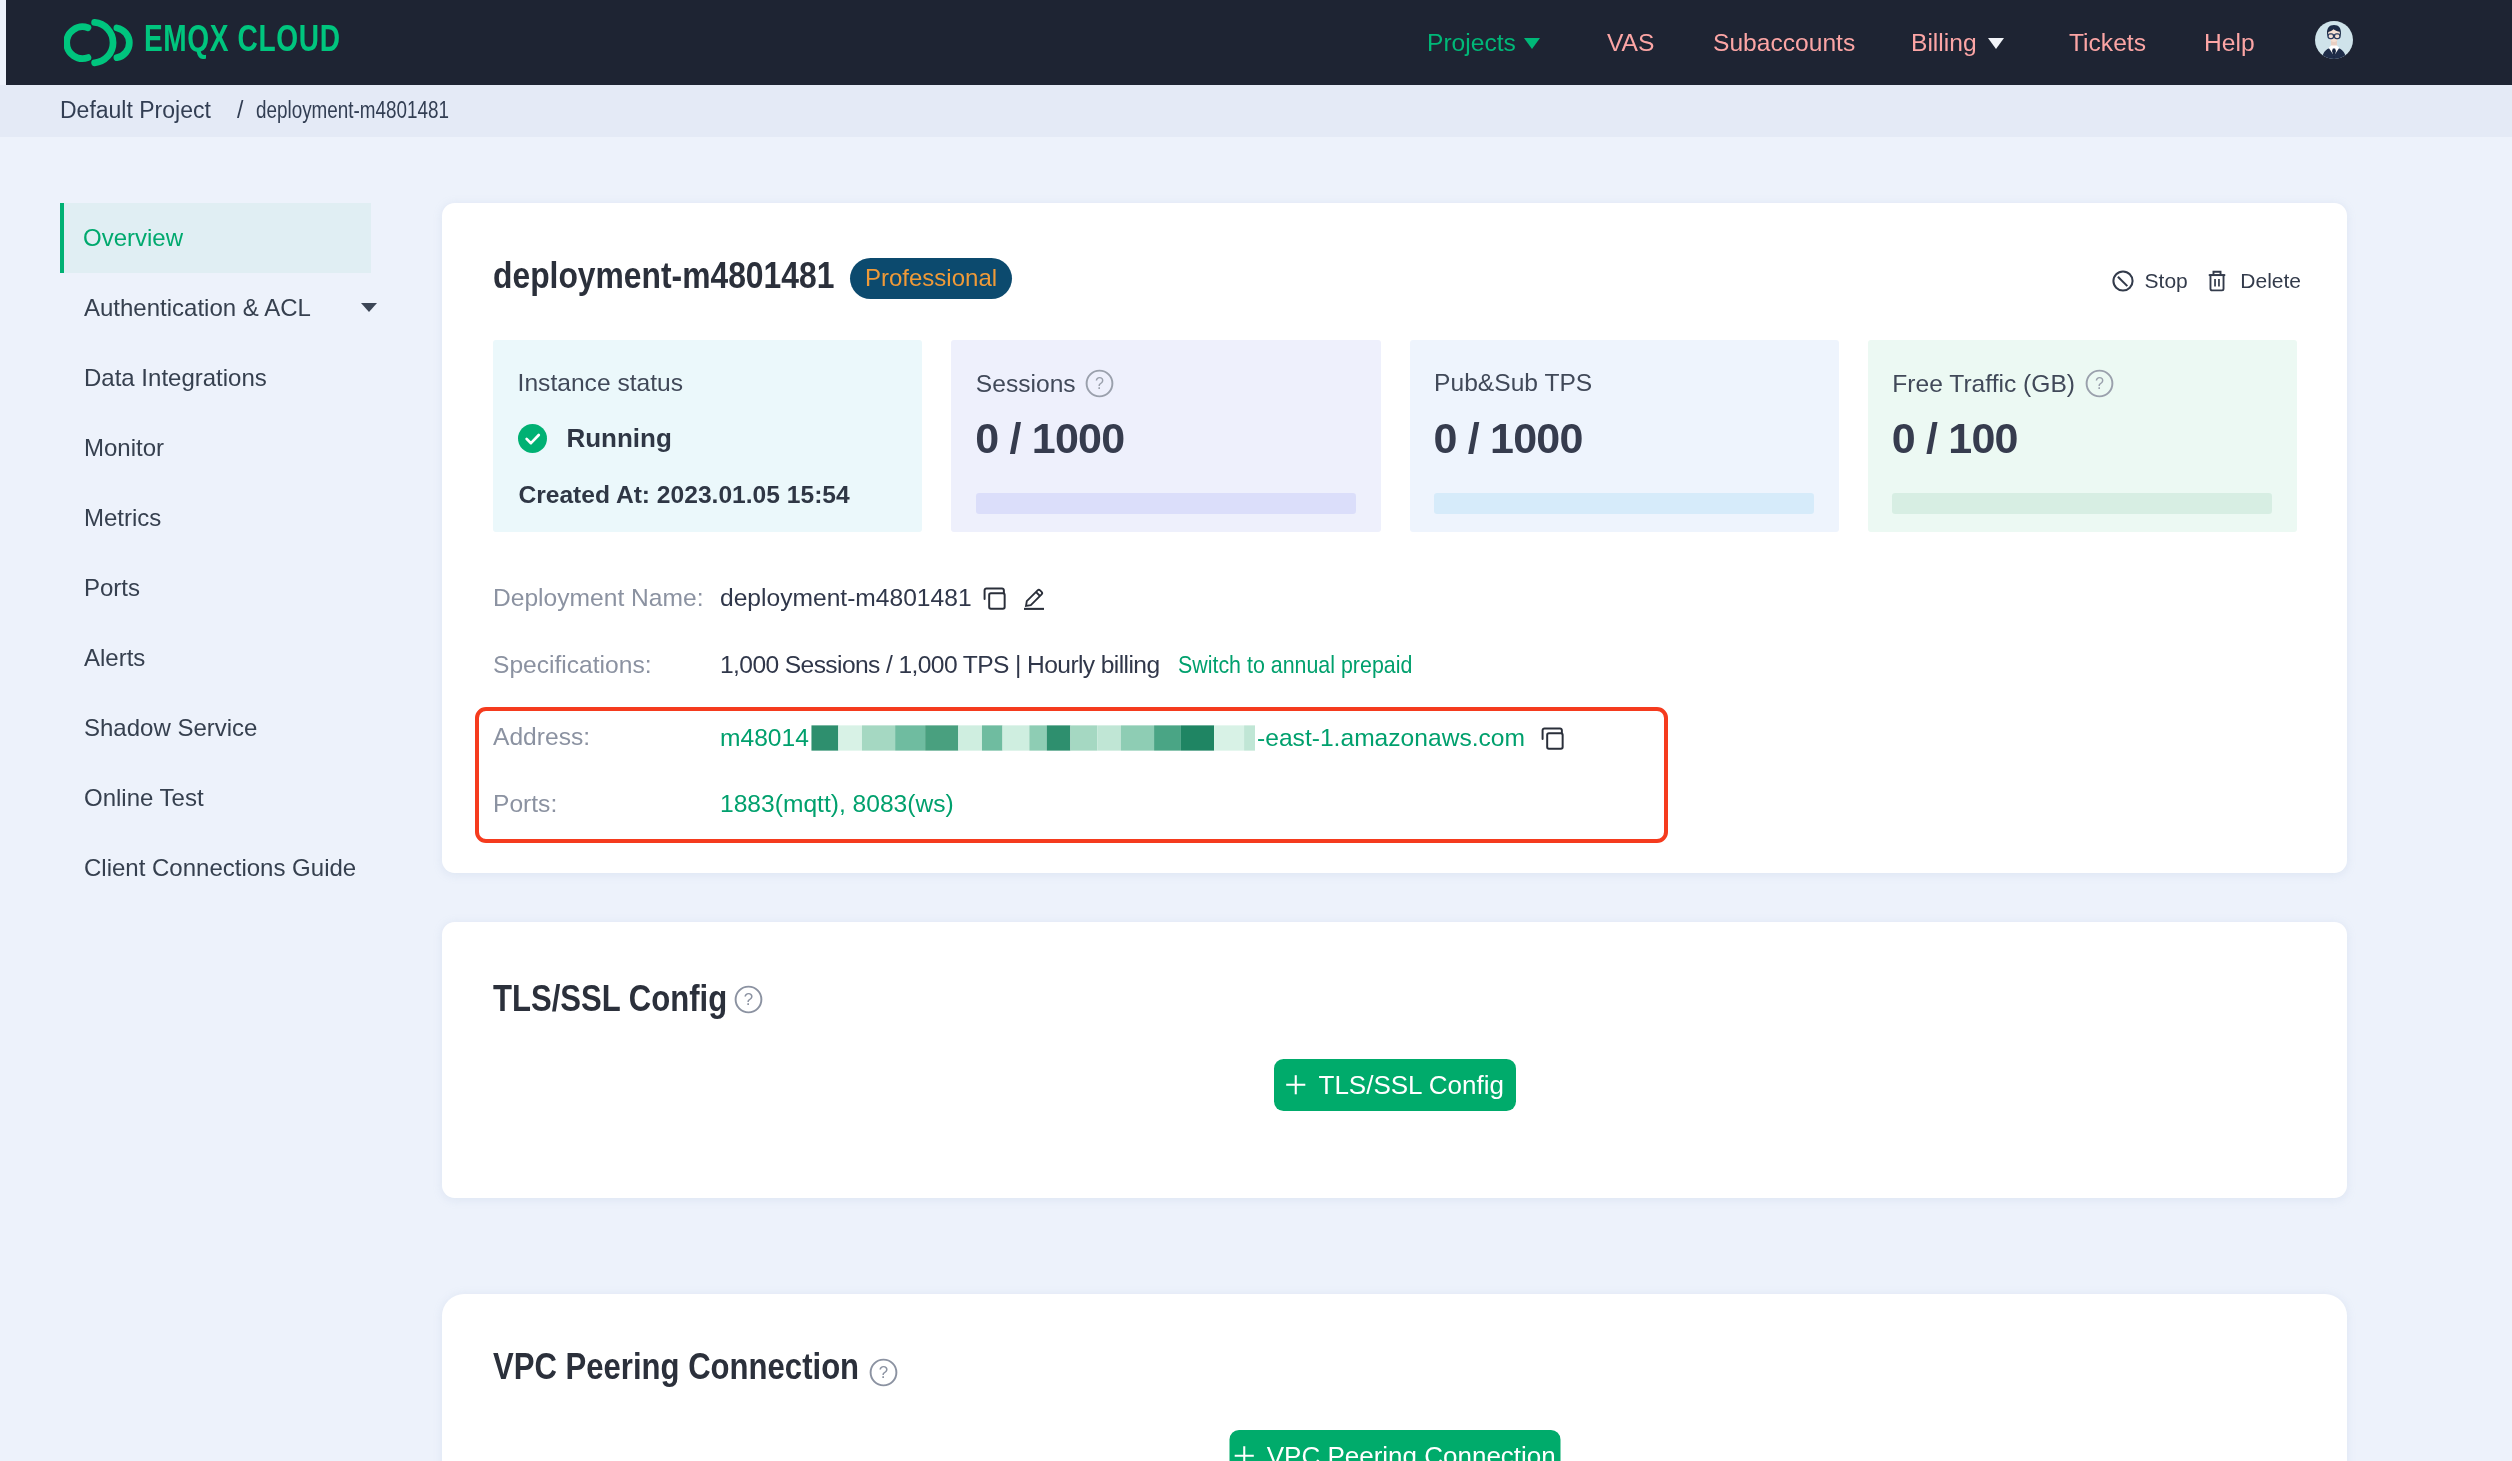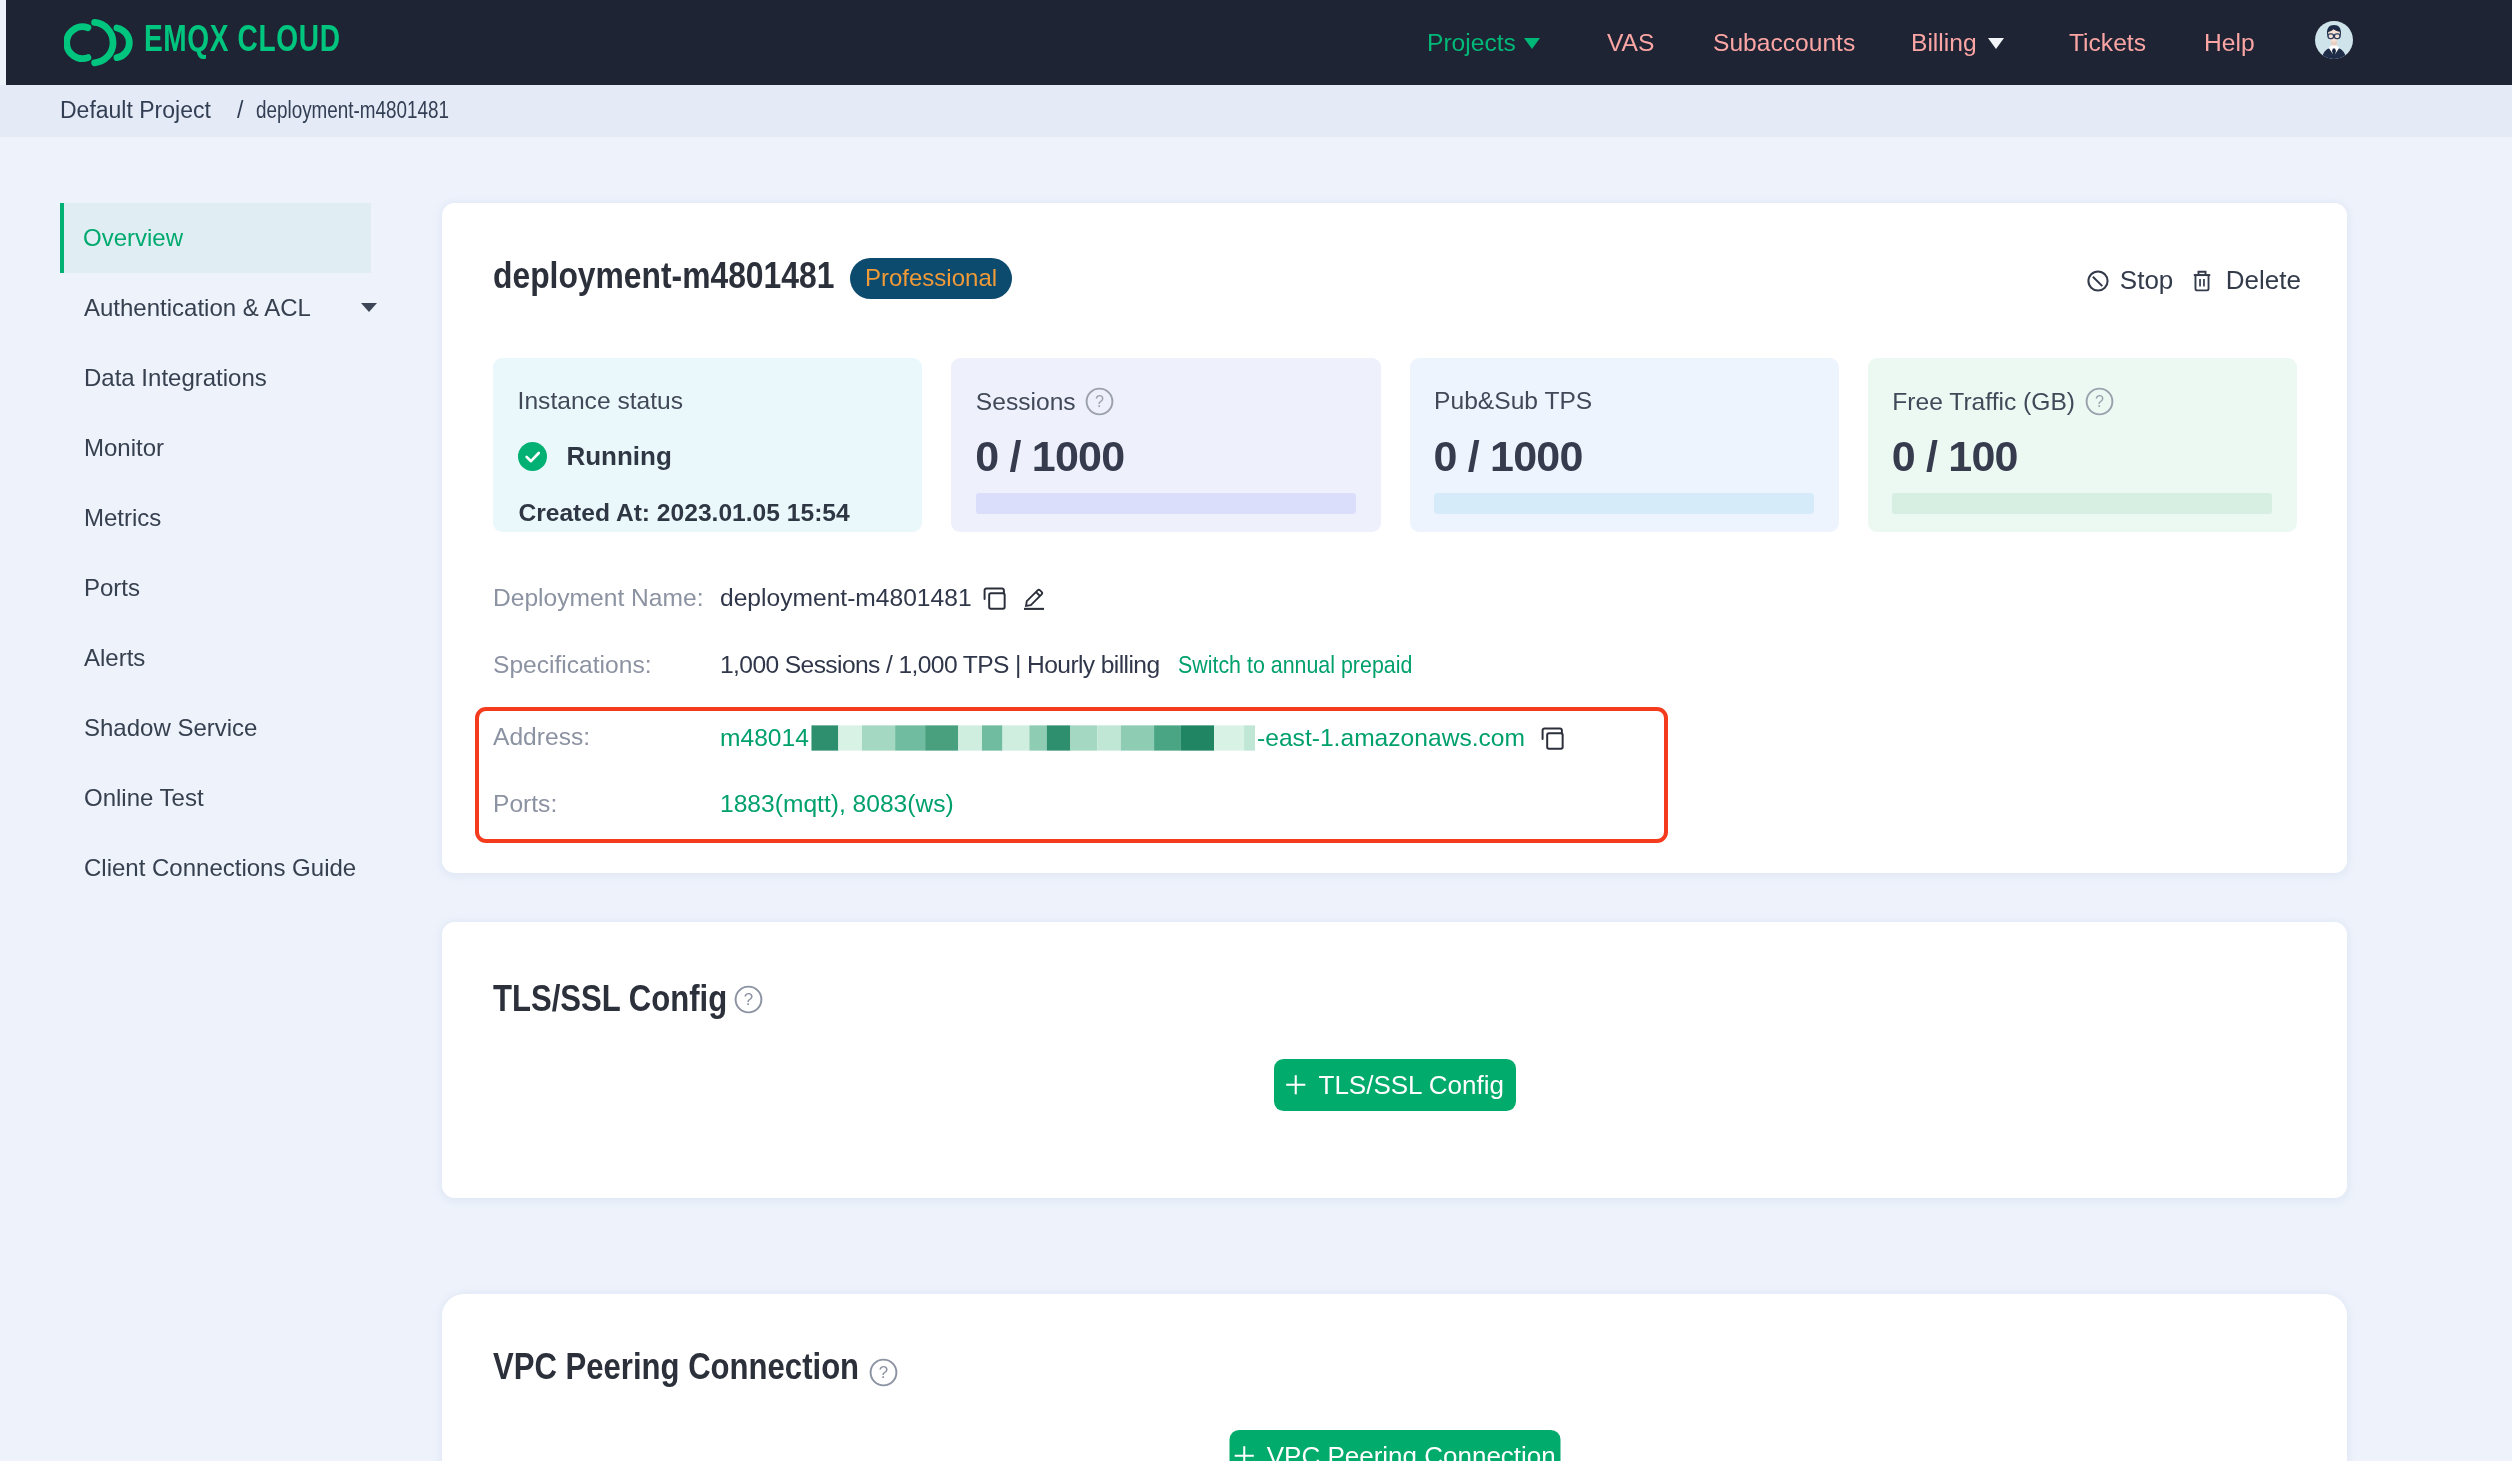--- a/index.html
+++ b/index.html
@@ -41,7 +41,7 @@
   
   .h1t { position:absolute; left:51px; top:52px; font-size:37px; font-weight:bold; color:#2b303b; transform:scaleX(.86); transform-origin:left top; white-space:nowrap; }
   .badge { position:absolute; left:408px; top:55px; height:41px; line-height:40px; border-radius:20.7px; padding:0 15px; background:#0c4a6e; color:#f09a38; font-size:24px; }
-  .actions { position:absolute; right:46px; top:63px; height:29px; display:flex; align-items:center; font-size:26px; color:#333b4b; }
+  .actions { position:absolute; right:46px; top:63px; height:29px; display:flex; align-items:center; font-size:21px; color:#333b4b; }
   .actions svg { display:block; }
   .actions .txt1 { margin:0 19px 0 11px; }
   .actions .txt2 { margin-left:13.5px; }

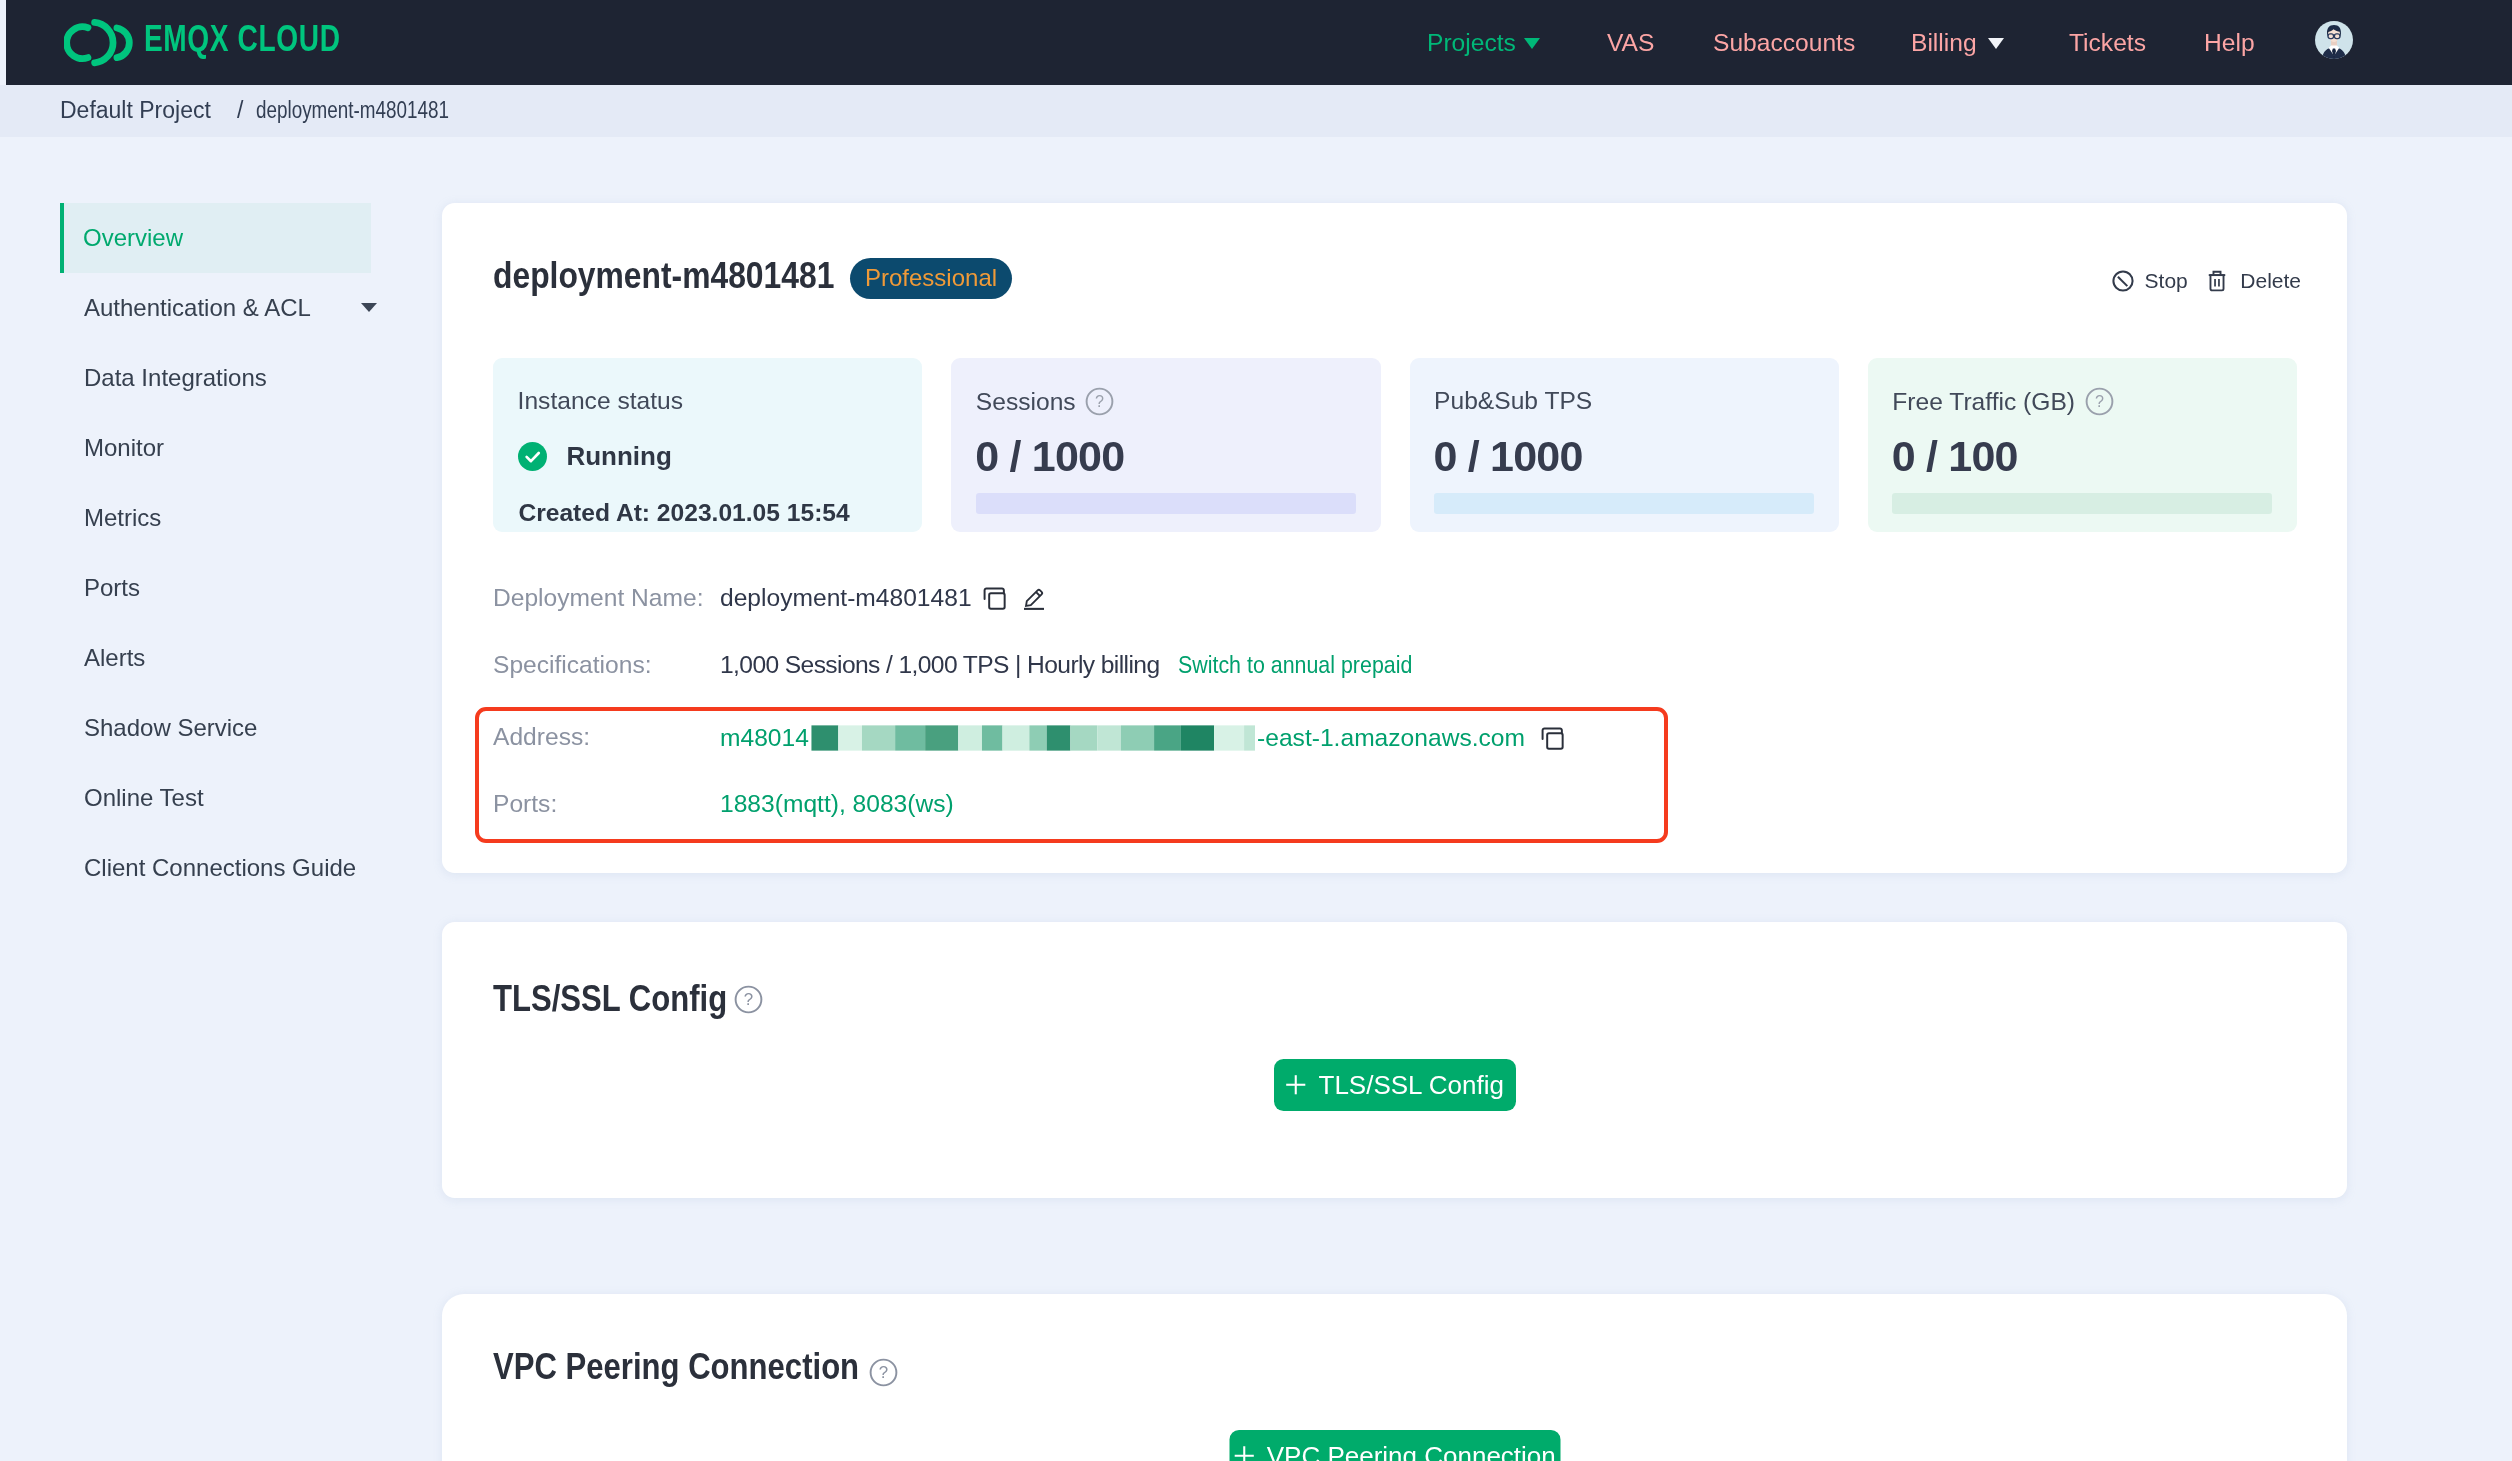--- a/index.html
+++ b/index.html
@@ -48,7 +48,7 @@
 
   
   .stats { position:absolute; left:51px; top:137px; width:1804px; height:192px; display:flex; gap:29px; }
-  .stat { flex:1; border-radius:9px; position:relative;margin-top:18px; }
+  .stat { flex:1; border-radius:3px; position:relative; }
   .s1 { background:#ebf8fb; }
   .s2 { background:#eef0fc; }
   .s3 { background:#eef4fd; }

